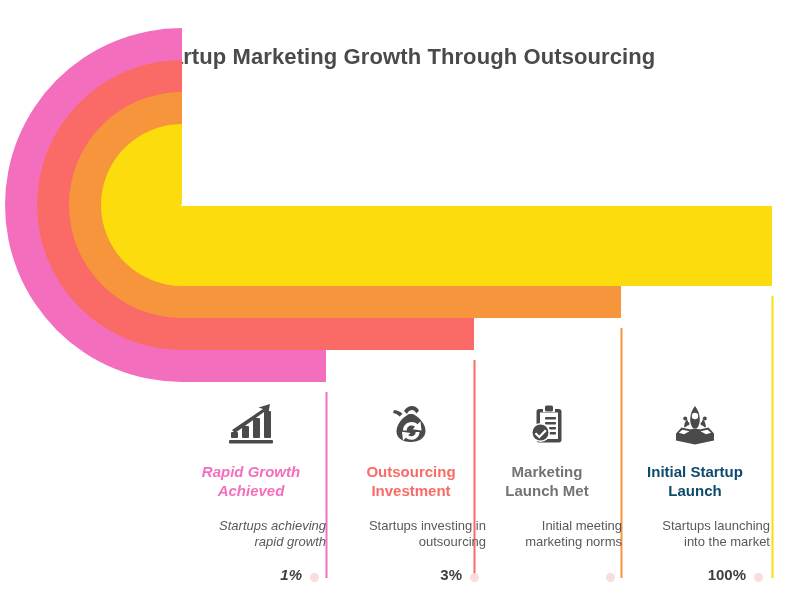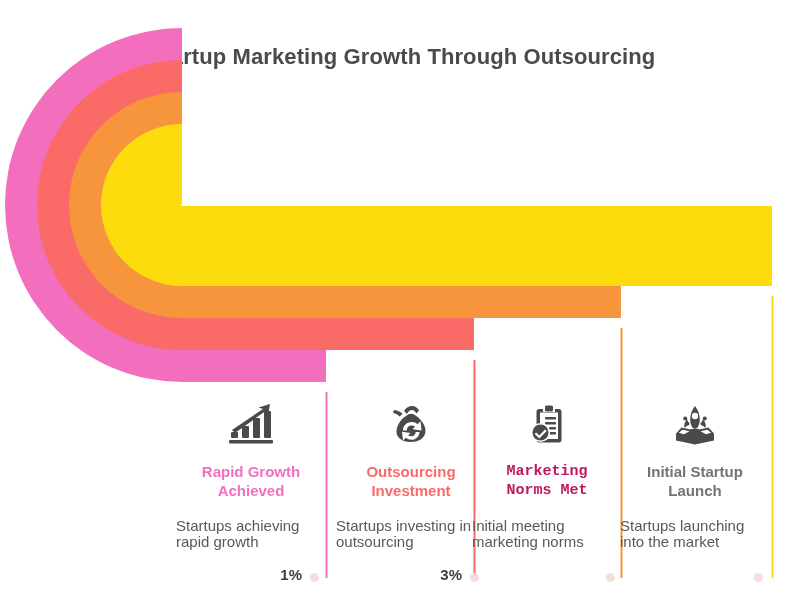--- a/index.html
+++ b/index.html
@@ -130,7 +130,7 @@
 
   <div class="columns">
 
-    <div class="col" style="left:176px;">
+    <div class="col" style="left:176px;font-style:italic;">
       <div class="col-icon">
         <svg viewBox="0 0 48 44" width="48" height="44" fill="#4a4a4a">
           <rect x="4" y="30" width="7" height="6" rx="1"></rect>

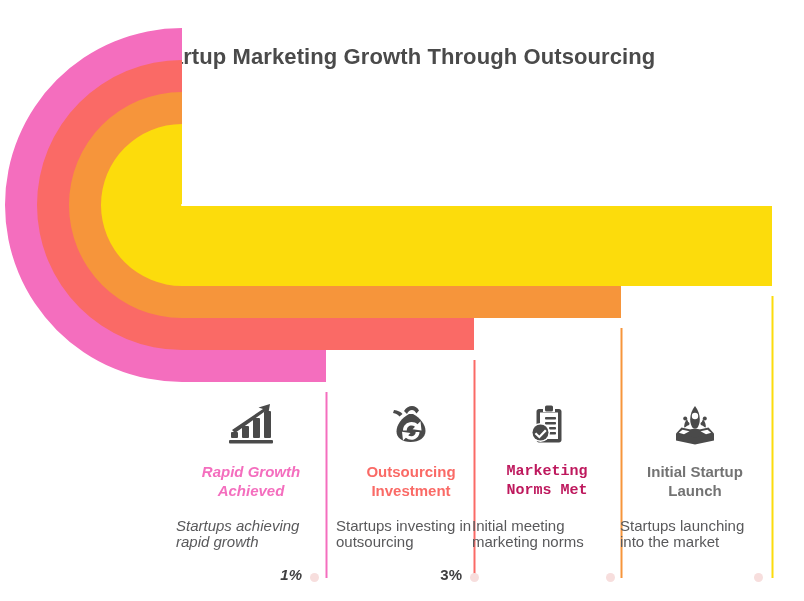--- a/index.html
+++ b/index.html
@@ -190,7 +190,7 @@
           <path d="M 13.2 30.6 L 16.3 33.6 L 22 27.4 L 23.7 29 L 16.4 36.6 L 11.6 32 Z" fill="#ffffff"></path>
         </svg>
       </div>
-      <div class="col-heading" style="color:#be185d;font-family:Liberation Mono, monospace;">
+      <div class="col-heading" style="color:#737373;">
         <span>Marketing</span><br>
         <span>Norms Met</span>
       </div>

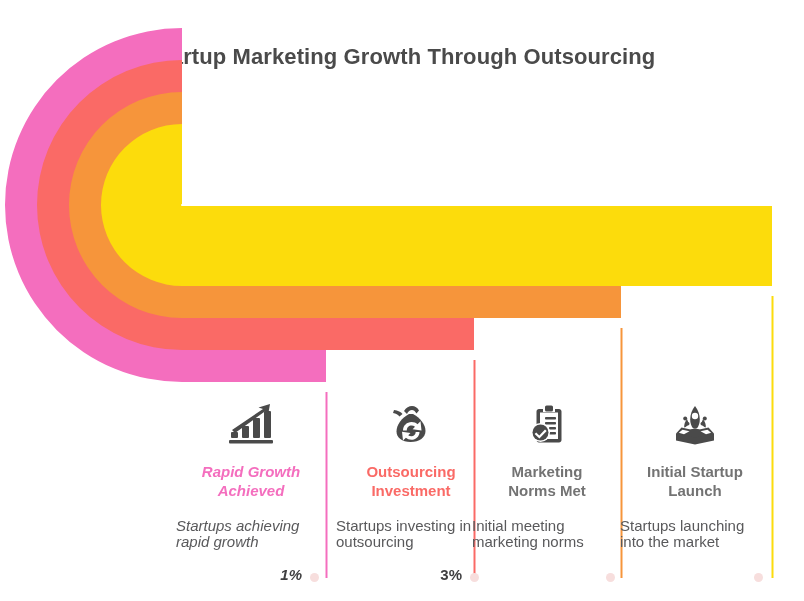--- a/index.html
+++ b/index.html
@@ -219,7 +219,7 @@
           <path d="M 36.5 27.8 L 29.5 29.3 L 35 32.2 L 40.2 30.8 Z" fill="#ffffff"></path>
         </svg>
       </div>
-      <div class="col-heading" style="color:#737373;text-align:center;">
+      <div class="col-heading" style="color:#0c4a6e;text-align:center;">
         <span>Initial Startup</span><br>
         <span>Launch</span>
       </div>

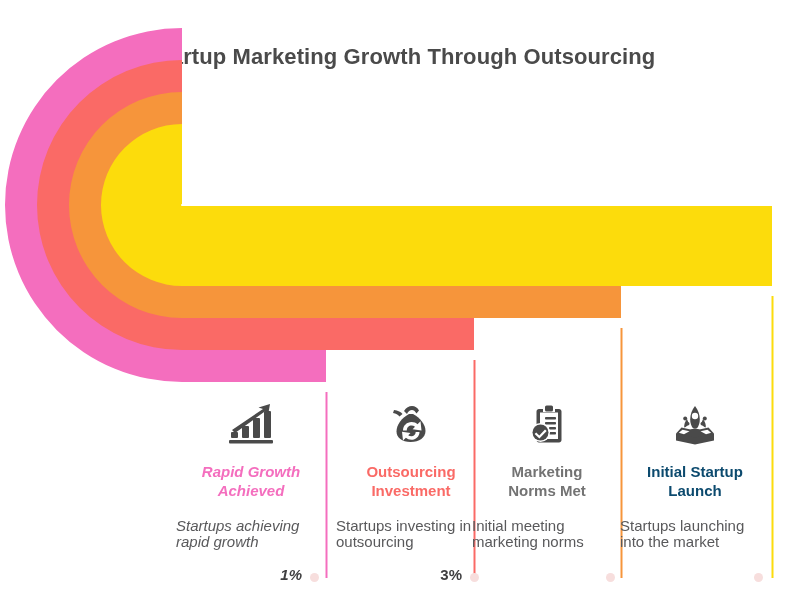--- a/index.html
+++ b/index.html
@@ -192,7 +192,7 @@
       </div>
       <div class="col-heading" style="color:#737373;">
         <span>Marketing</span><br>
-        <span>Norms Met</span>
+        <span>Launch Met</span>
       </div>
       <div class="col-desc">
         <span>Initial meeting</span><br>

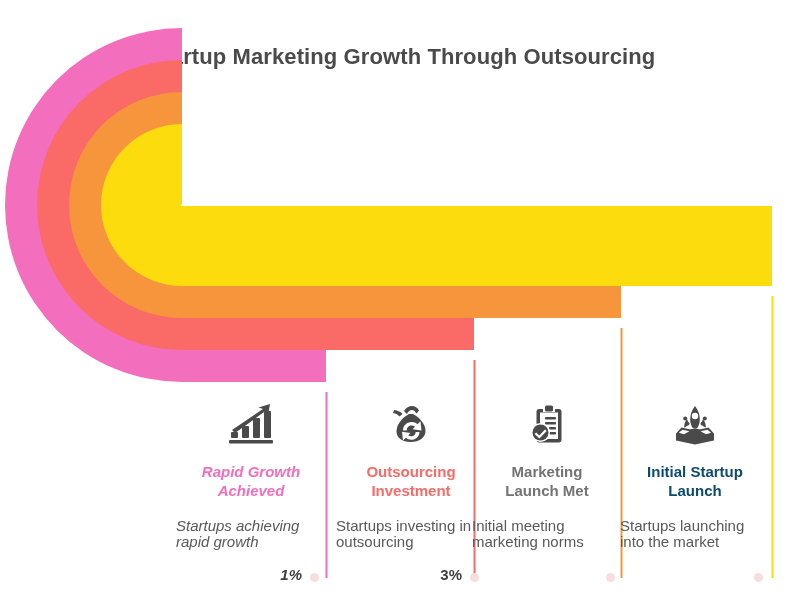--- a/index.html
+++ b/index.html
@@ -81,8 +81,8 @@
     top: 122px;
     left: 0;
     width: 150px;
-    text-align: left;
-    font-size: 15px;
+    text-align: right;
+    font-size: 13px;
     line-height: 16px;
     color: #59595b;
   }

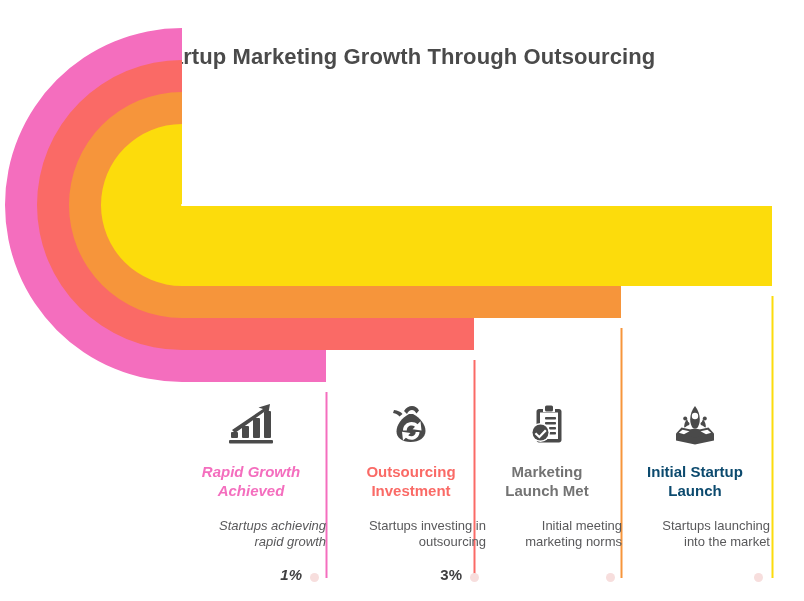--- a/index.html
+++ b/index.html
@@ -227,6 +227,7 @@
         <span>Startups launching</span><br>
         <span>into the market</span>
       </div>
+      <div class="col-value">100%</div>
       <div class="col-dot" style="background:#f7dedd;"></div>
     </div>
 

